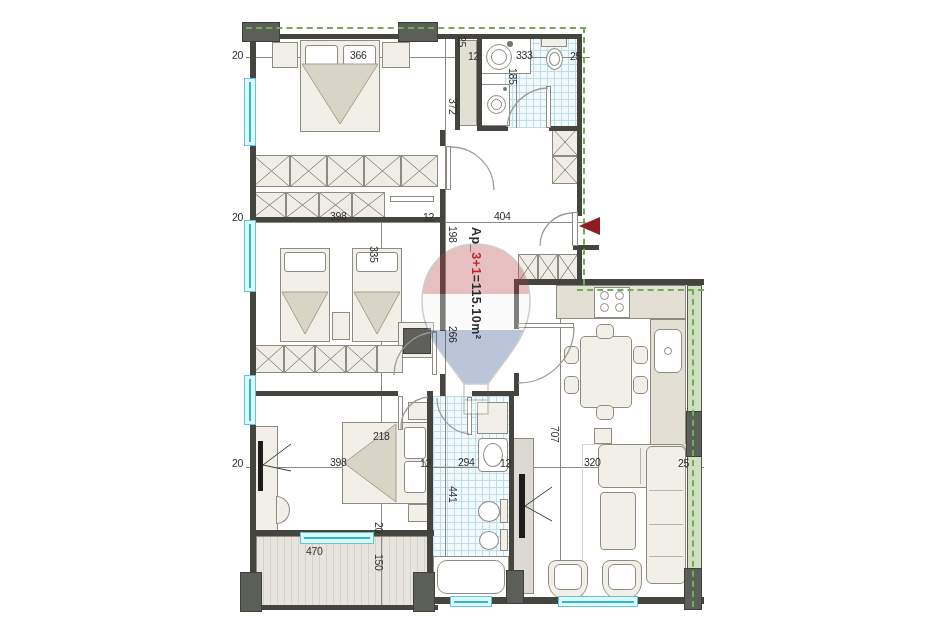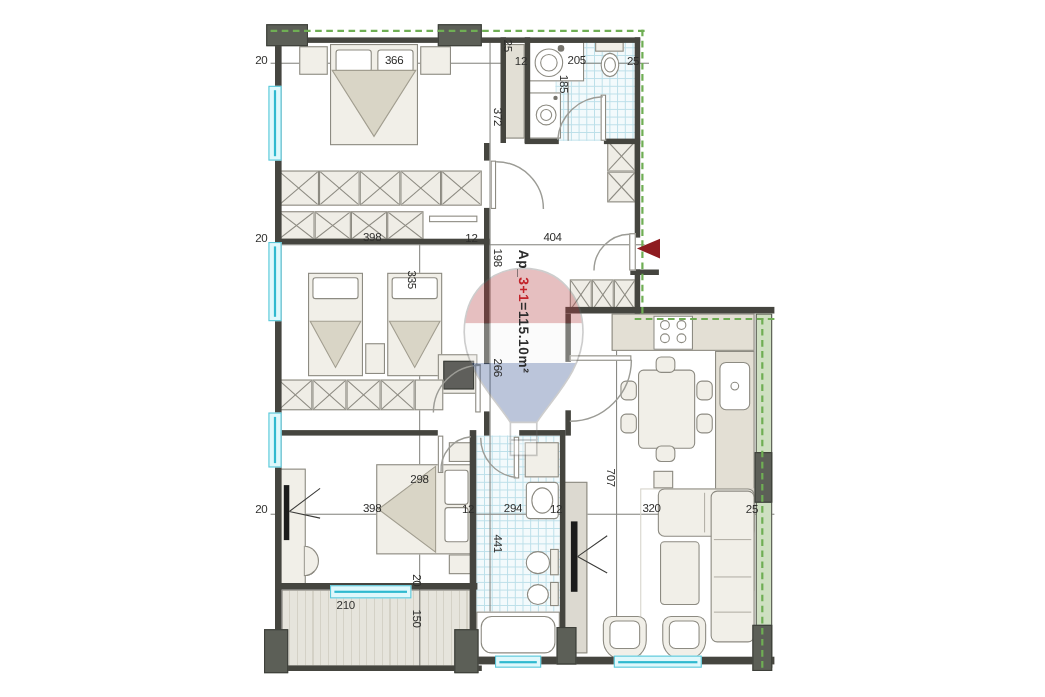--- a/index.html
+++ b/index.html
@@ -346,7 +346,7 @@
   <div class="dim" style="left:232px;top:50px;">20</div>
   <div class="dim" style="left:350px;top:50px;">366</div>
   <div class="dim" style="left:468px;top:51px;">12</div>
-  <div class="dim" style="left:516px;top:50px;">205</div>
+  <div class="dim" style="left:516px;top:50px;">333</div>
   <div class="dim" style="left:570px;top:51px;">25</div>
   <div class="dim dimv" style="left:456px;top:36px;">25</div>
   <div class="dim dimv" style="left:507px;top:68px;">185</div>

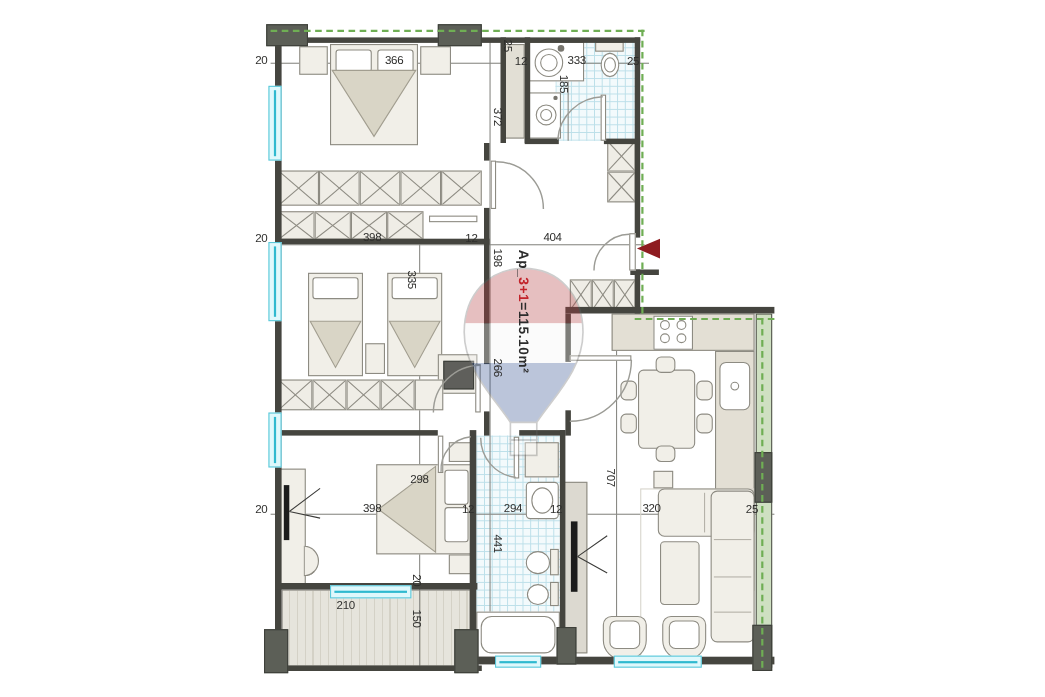--- a/index.html
+++ b/index.html
@@ -358,7 +358,7 @@
   <div class="dim dimv" style="left:447px;top:226px;">198</div>
   <div class="dim dimv" style="left:368px;top:246px;">335</div>
   <div class="dim dimv" style="left:447px;top:326px;">266</div>
-  <div class="dim" style="left:373px;top:431px;">298</div>
+  <div class="dim" style="left:373px;top:431px;">218</div>
   <div class="dim" style="left:232px;top:458px;">20</div>
   <div class="dim" style="left:330px;top:457px;">398</div>
   <div class="dim" style="left:420px;top:458px;">12</div>

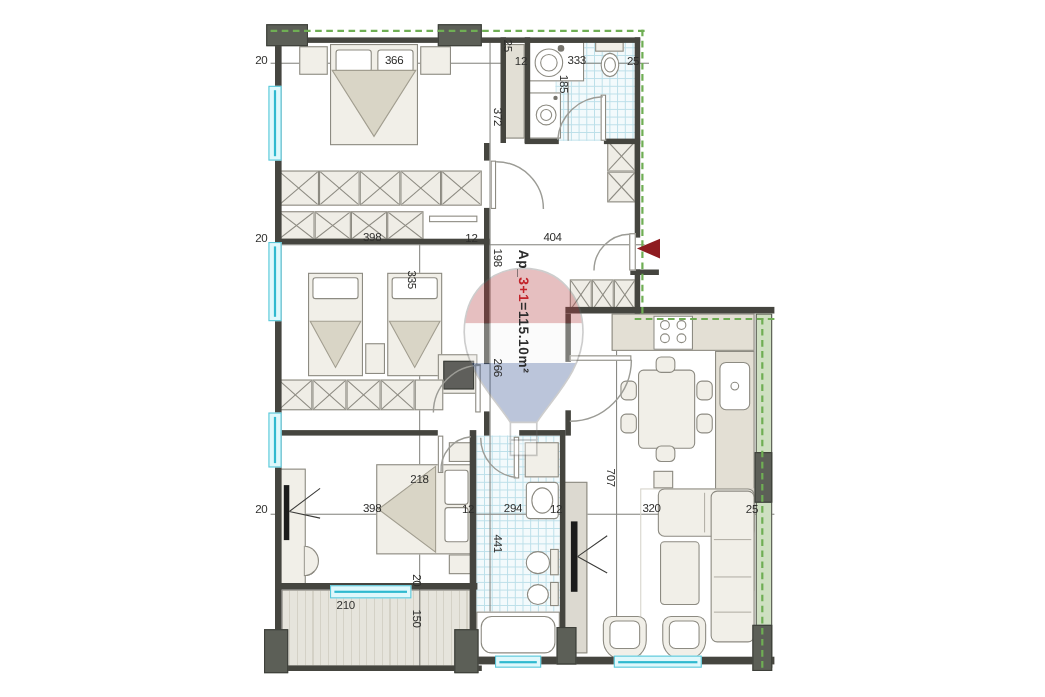--- a/index.html
+++ b/index.html
@@ -370,7 +370,7 @@
   <div class="dim dimv" style="left:549px;top:426px;">707</div>
   <div class="dim dimv" style="left:373px;top:522px;">20</div>
   <div class="dim dimv" style="left:373px;top:554px;">150</div>
-  <div class="dim" style="left:306px;top:546px;">210</div>
+  <div class="dim" style="left:306px;top:546px;">470</div>
 
 </div>
 

